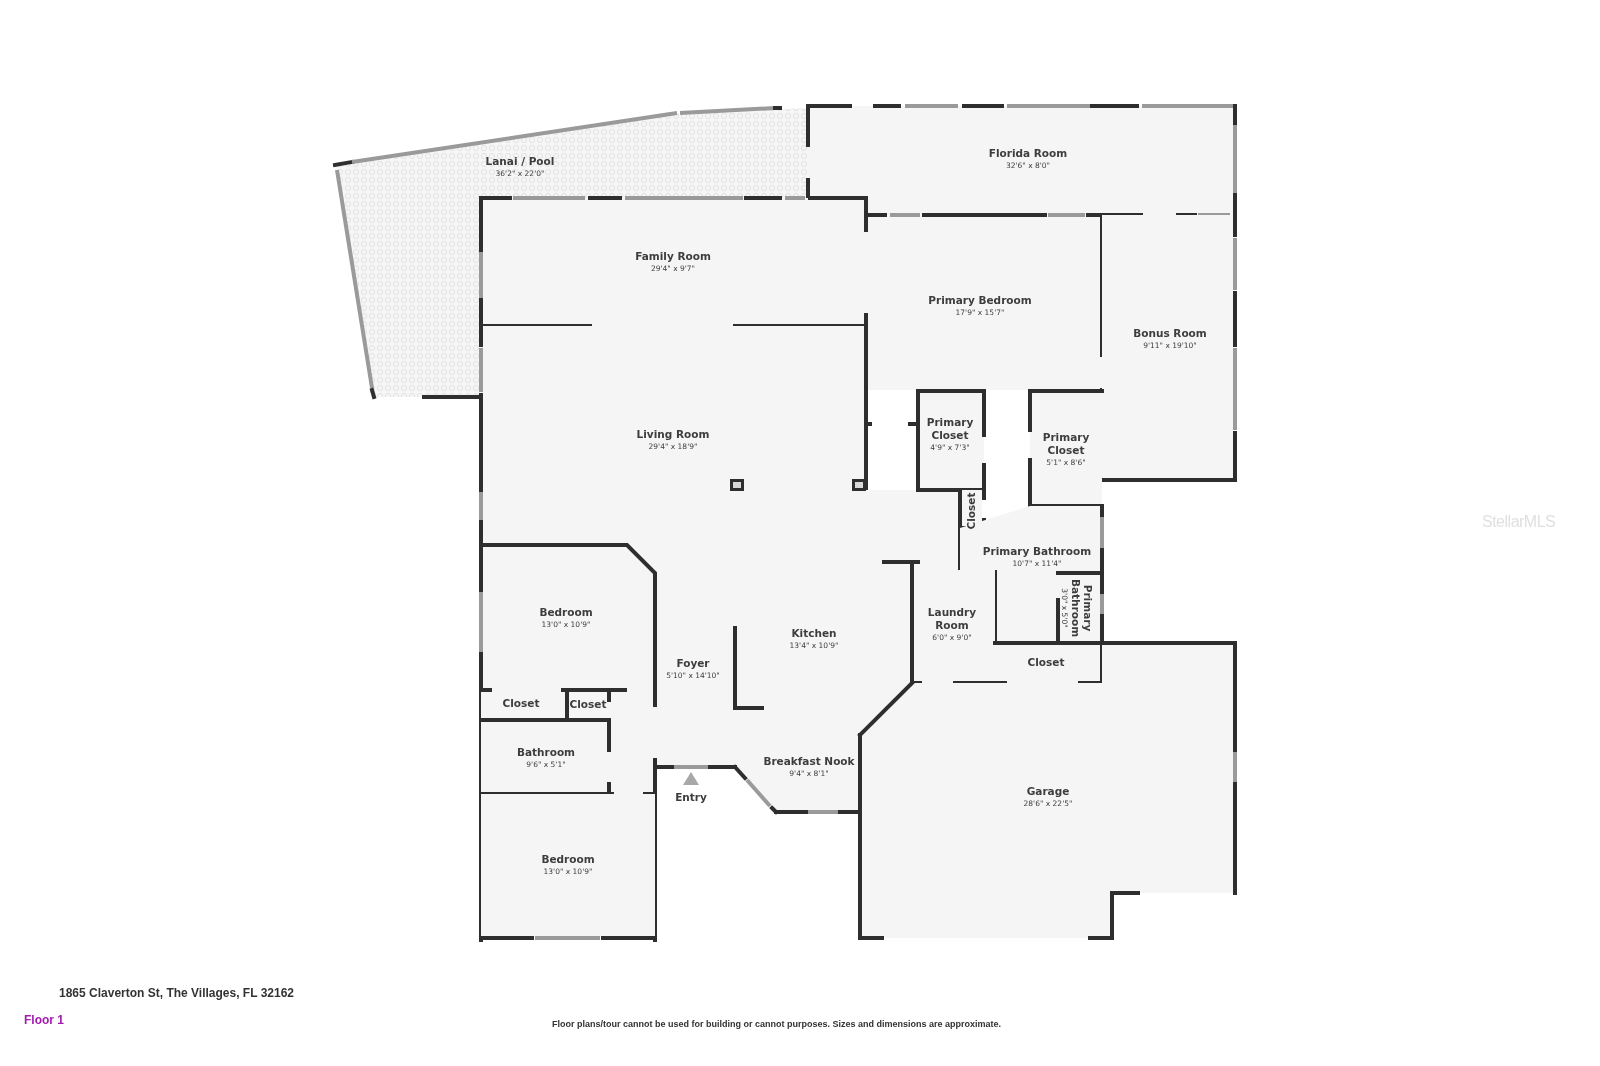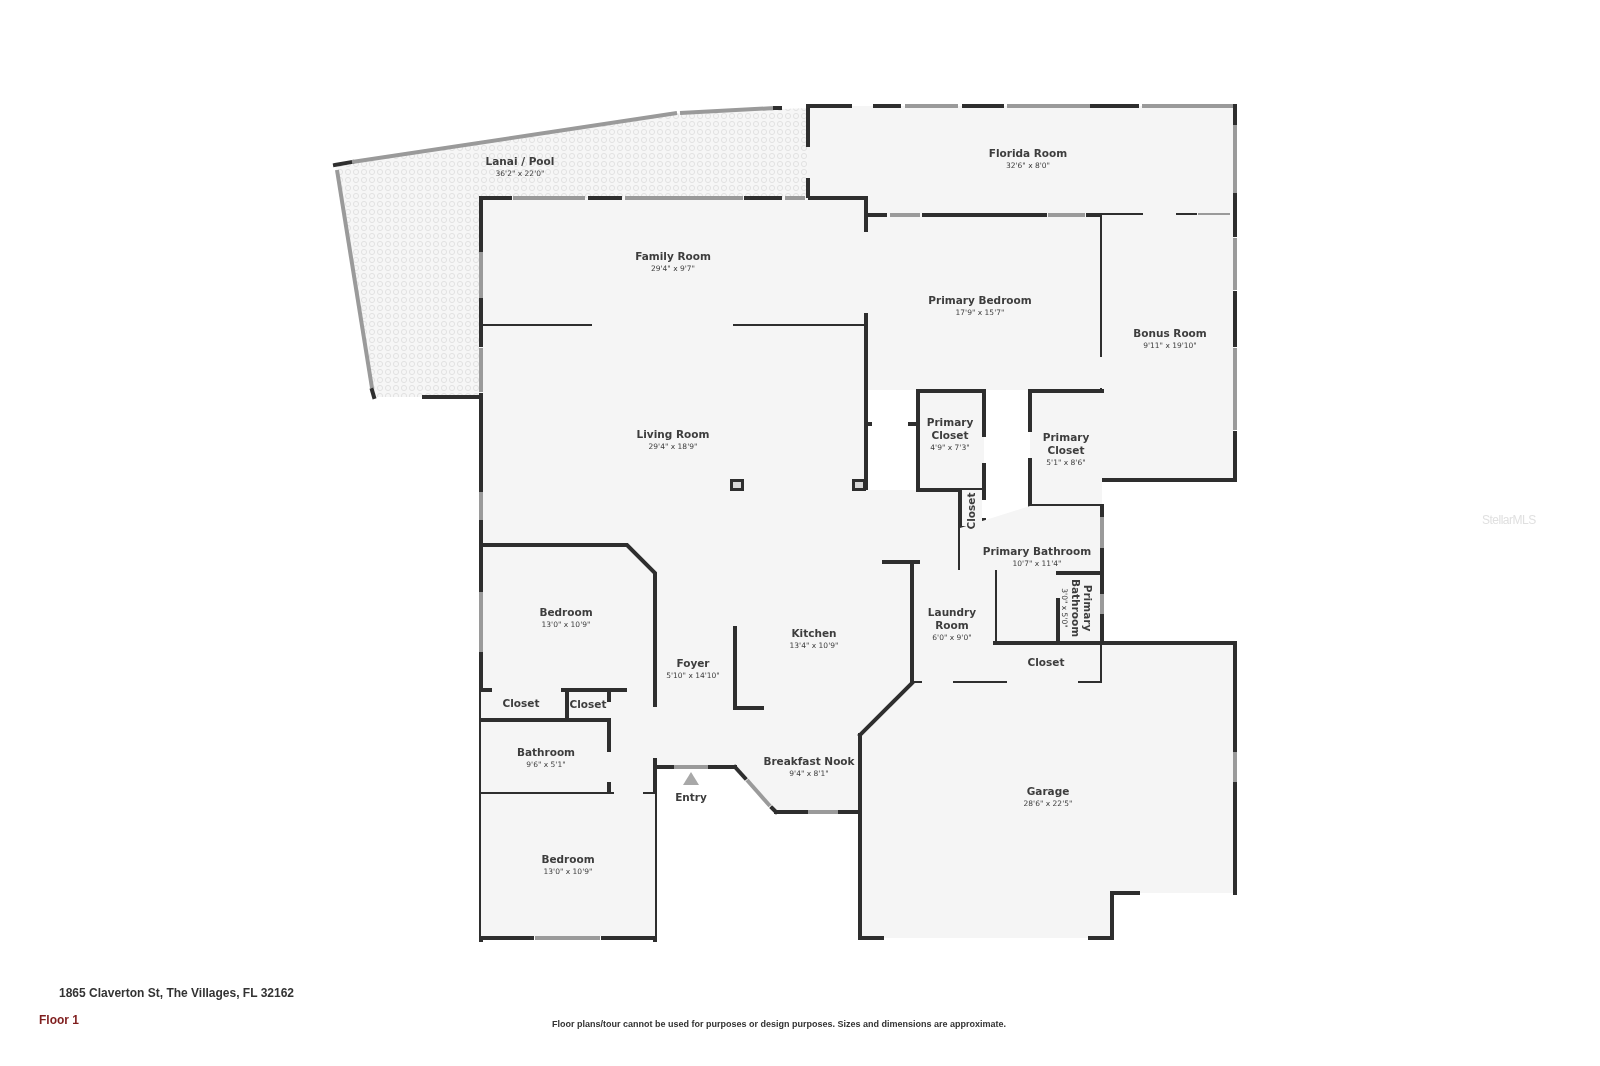--- a/index.html
+++ b/index.html
@@ -13,7 +13,7 @@
   .footer-addr { position:absolute; left:27px; top:986px; font-size:12px; font-weight:bold; color:#333;margin-left:32px; }
   .footer-floor { position:absolute; left:39px; top:1013px; font-size:12px; font-weight:bold; color:#7f1d1d; }
   .footer-disc { position:absolute; left:552px; top:1019px; font-size:9px; font-weight:bold; color:#333; }
-  .watermark { position:absolute; left:1482px; top:513px; font-size:12px; color:#e0e0e0; letter-spacing:-0.5px; }
+  .watermark { position:absolute; left:1482px; top:513px; font-size:16px; color:#e0e0e0; letter-spacing:-0.5px; }
 </style>
 </head>
 <body>

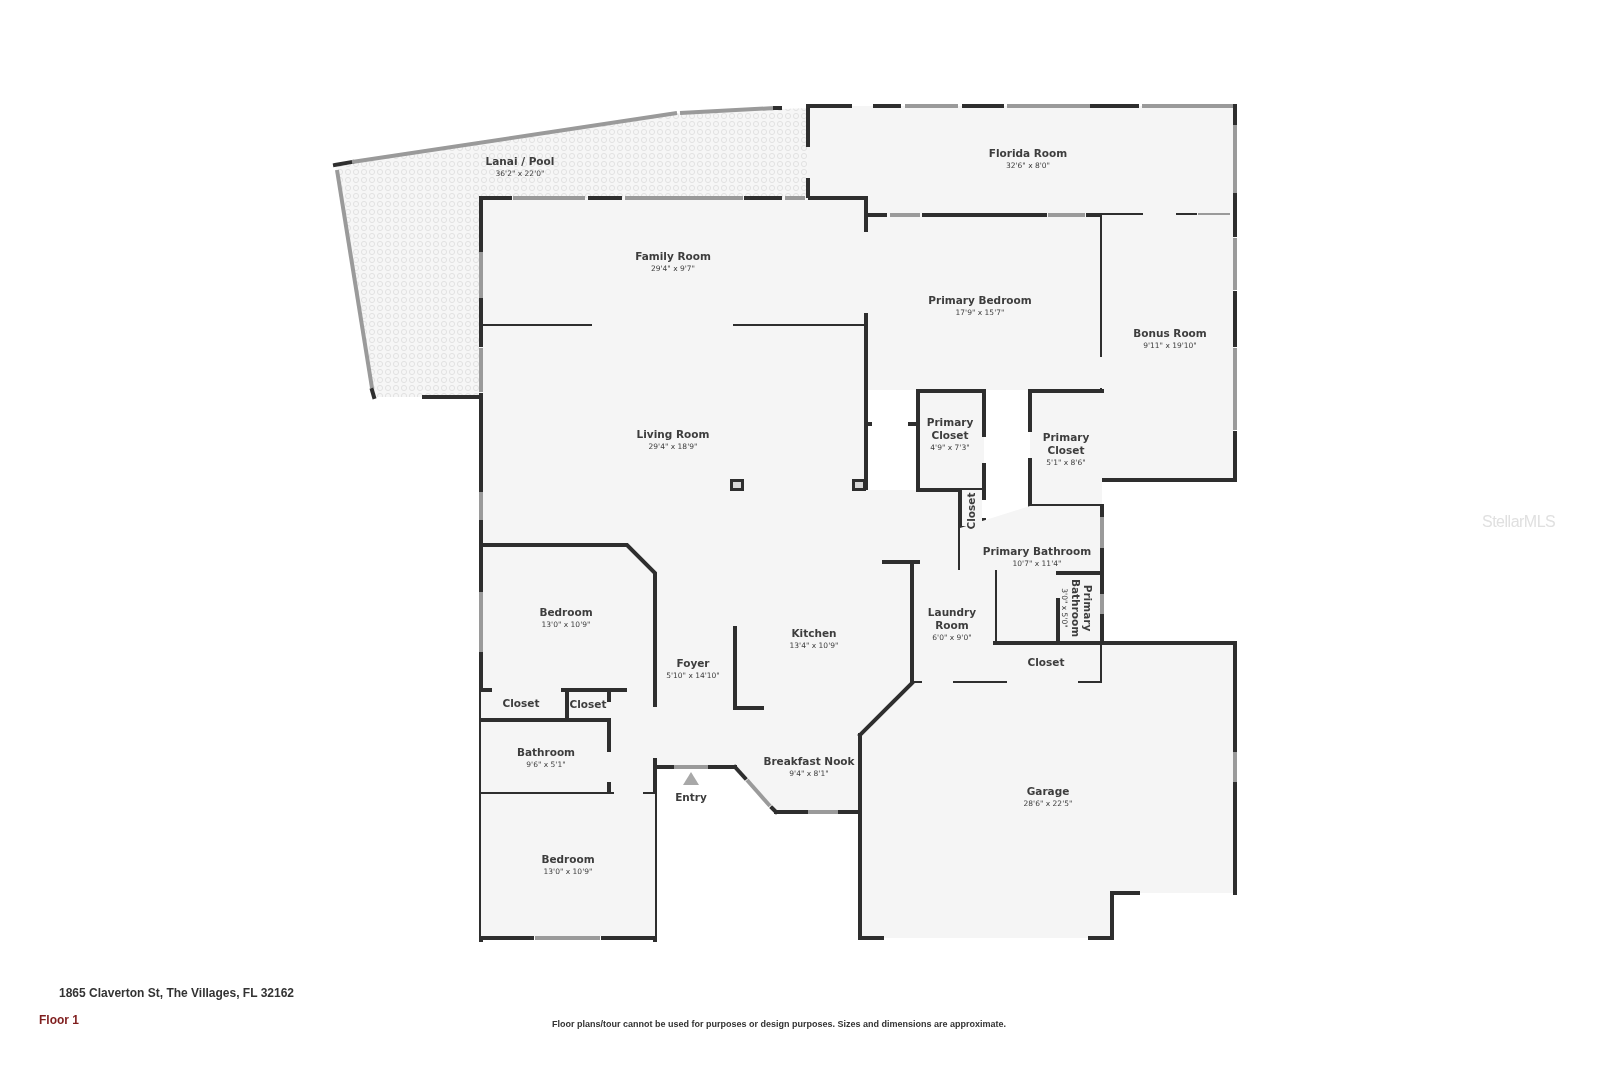--- a/index.html
+++ b/index.html
@@ -11,7 +11,7 @@
   .win { stroke:#9a9a9a; stroke-width:4; fill:none; }
   .floor { fill:#f5f5f5; }
   .footer-addr { position:absolute; left:27px; top:986px; font-size:12px; font-weight:bold; color:#333;margin-left:32px; }
-  .footer-floor { position:absolute; left:39px; top:1013px; font-size:12px; font-weight:bold; color:#7f1d1d; }
+  .footer-floor { position:absolute; left:24px; top:1013px; font-size:12px; font-weight:bold; color:#a21caf; }
   .footer-disc { position:absolute; left:552px; top:1019px; font-size:9px; font-weight:bold; color:#333; }
   .watermark { position:absolute; left:1482px; top:513px; font-size:16px; color:#e0e0e0; letter-spacing:-0.5px; }
 </style>

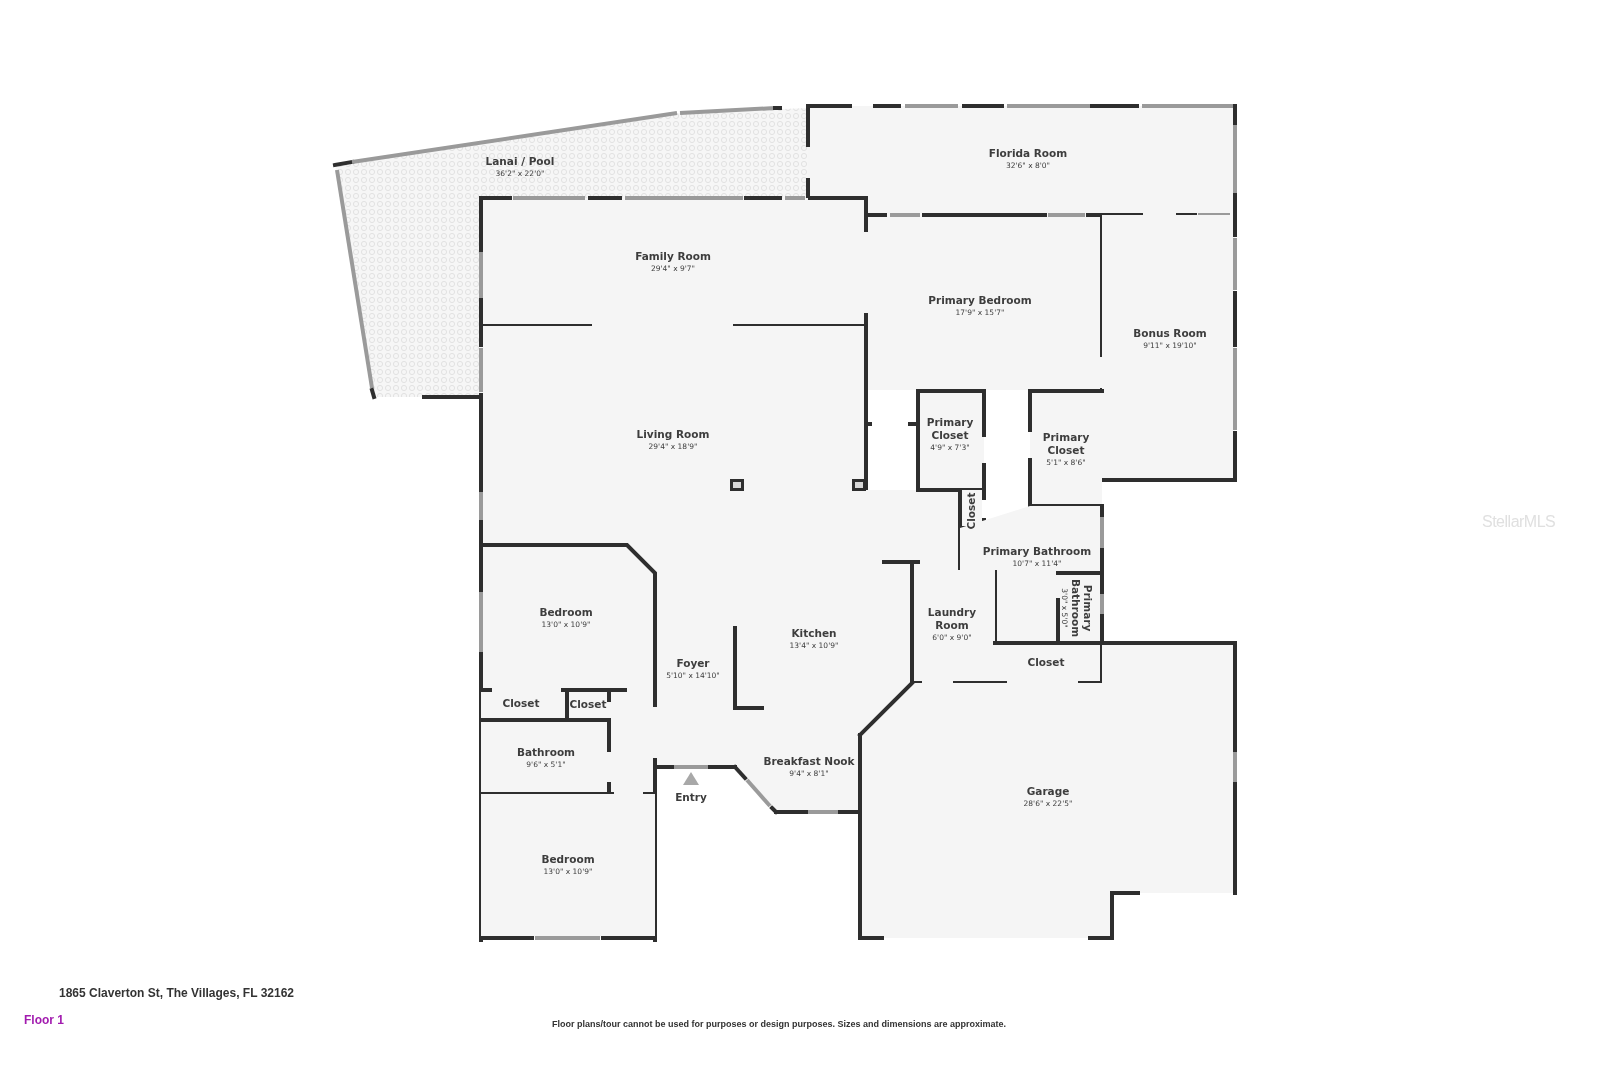--- a/index.html
+++ b/index.html
@@ -301,6 +301,6 @@
 <div class="watermark">StellarMLS</div>
 <div class="footer-addr">1865 Claverton St, The Villages, FL 32162</div>
 <div class="footer-floor">Floor 1</div>
-<div class="footer-disc">Floor plans/tour cannot be used for purposes or design purposes. Sizes and dimensions are approximate.</div>
+<div class="footer-disc">Floor plans/tour cannot be used for building or cannot purposes. Sizes and dimensions are approximate.</div>
 
 </body></html>

